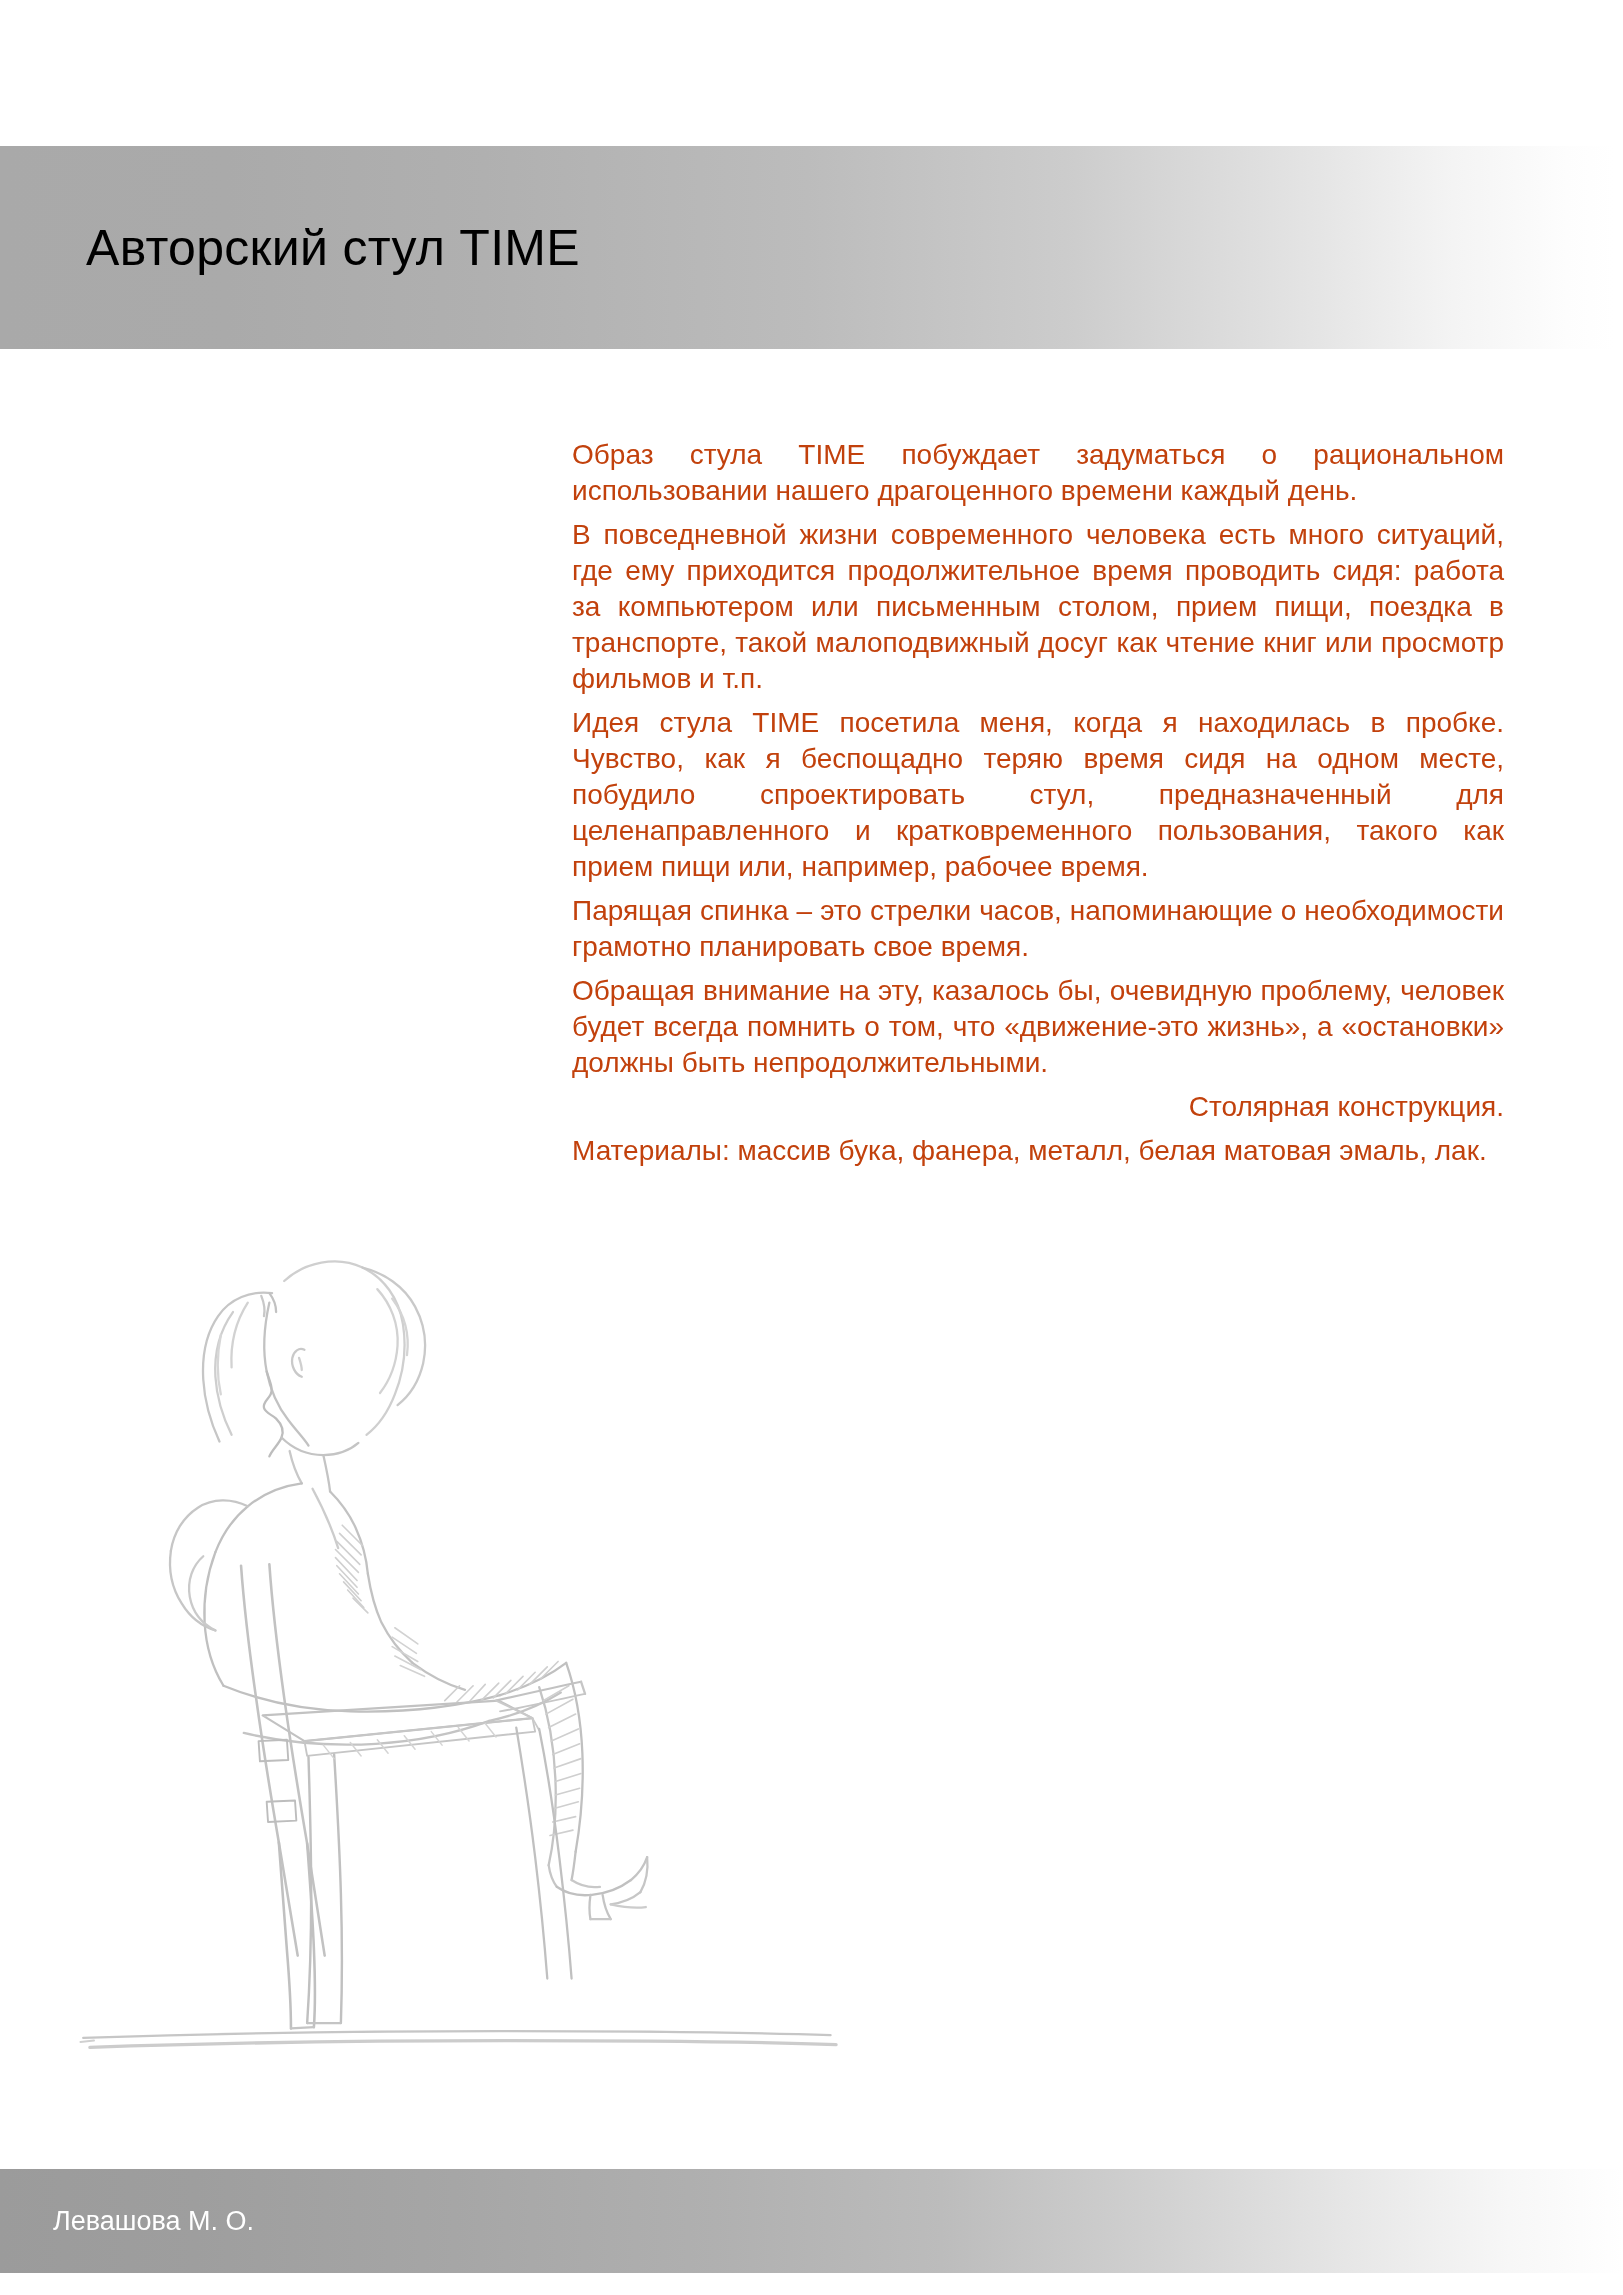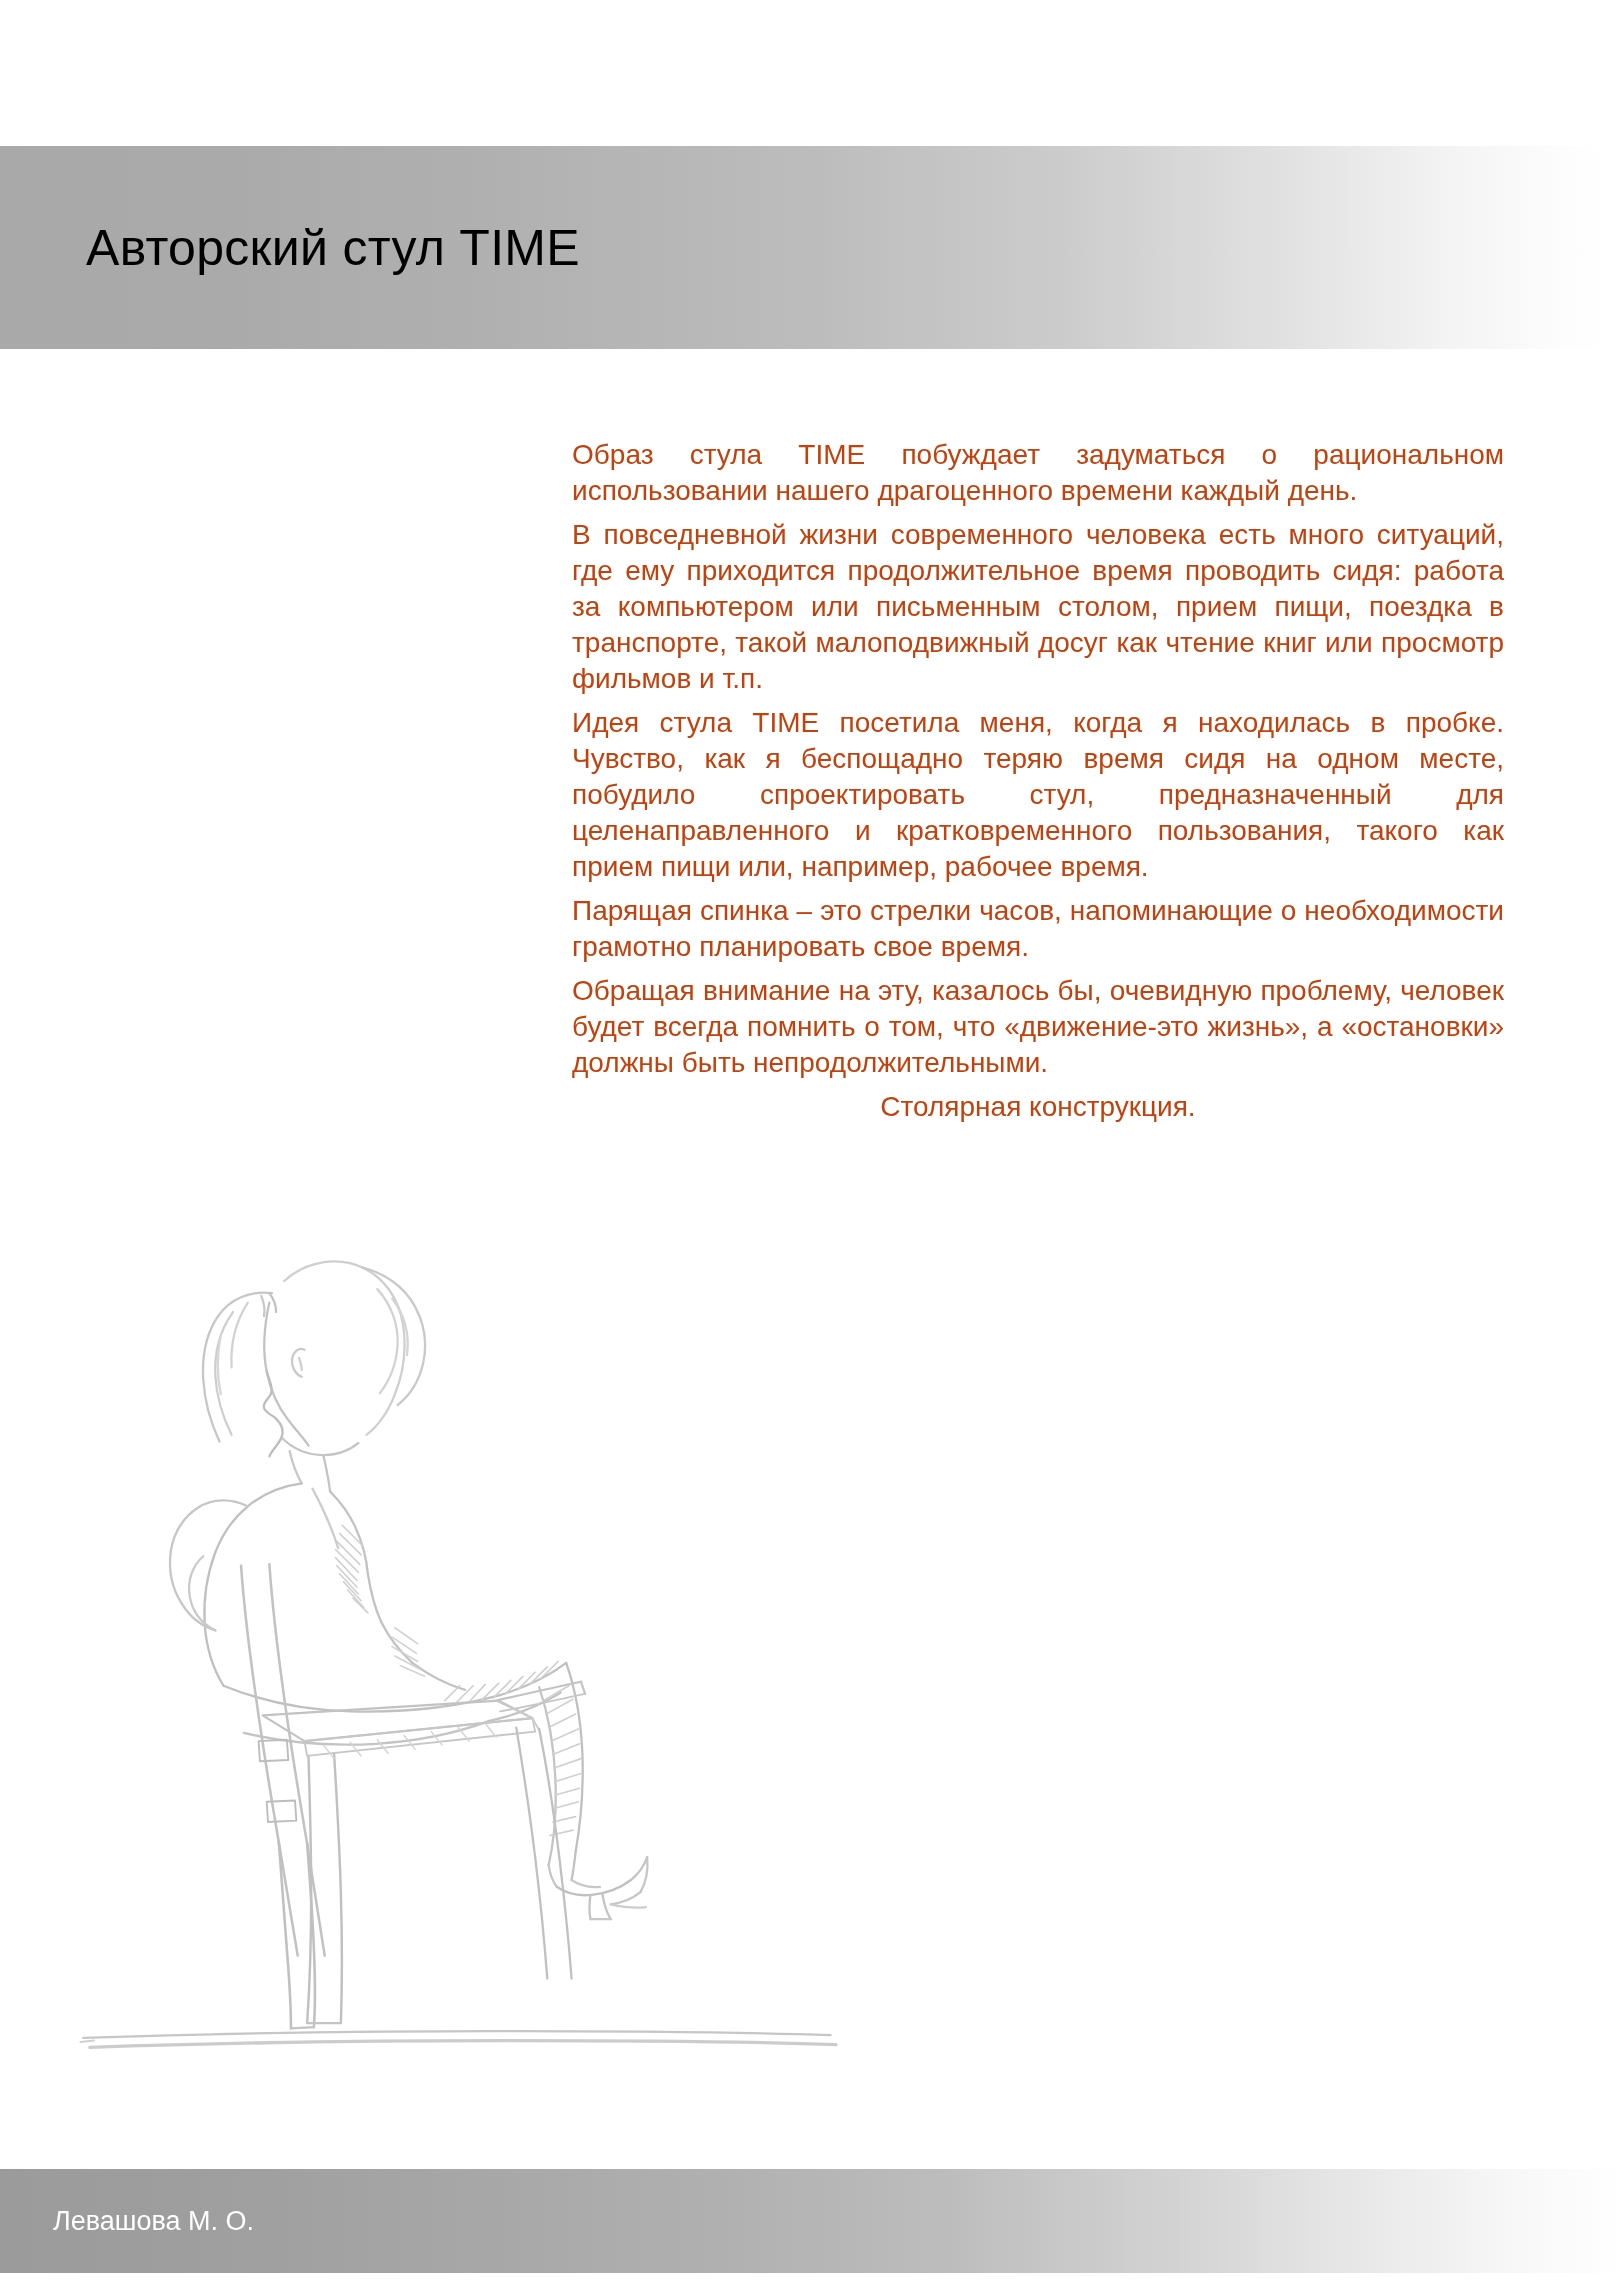--- a/index.html
+++ b/index.html
@@ -86,7 +86,7 @@
   .para.gap-before {
   }
   .para.last-line {
-    text-align: center;
+    text-align: right;
   }
 
   

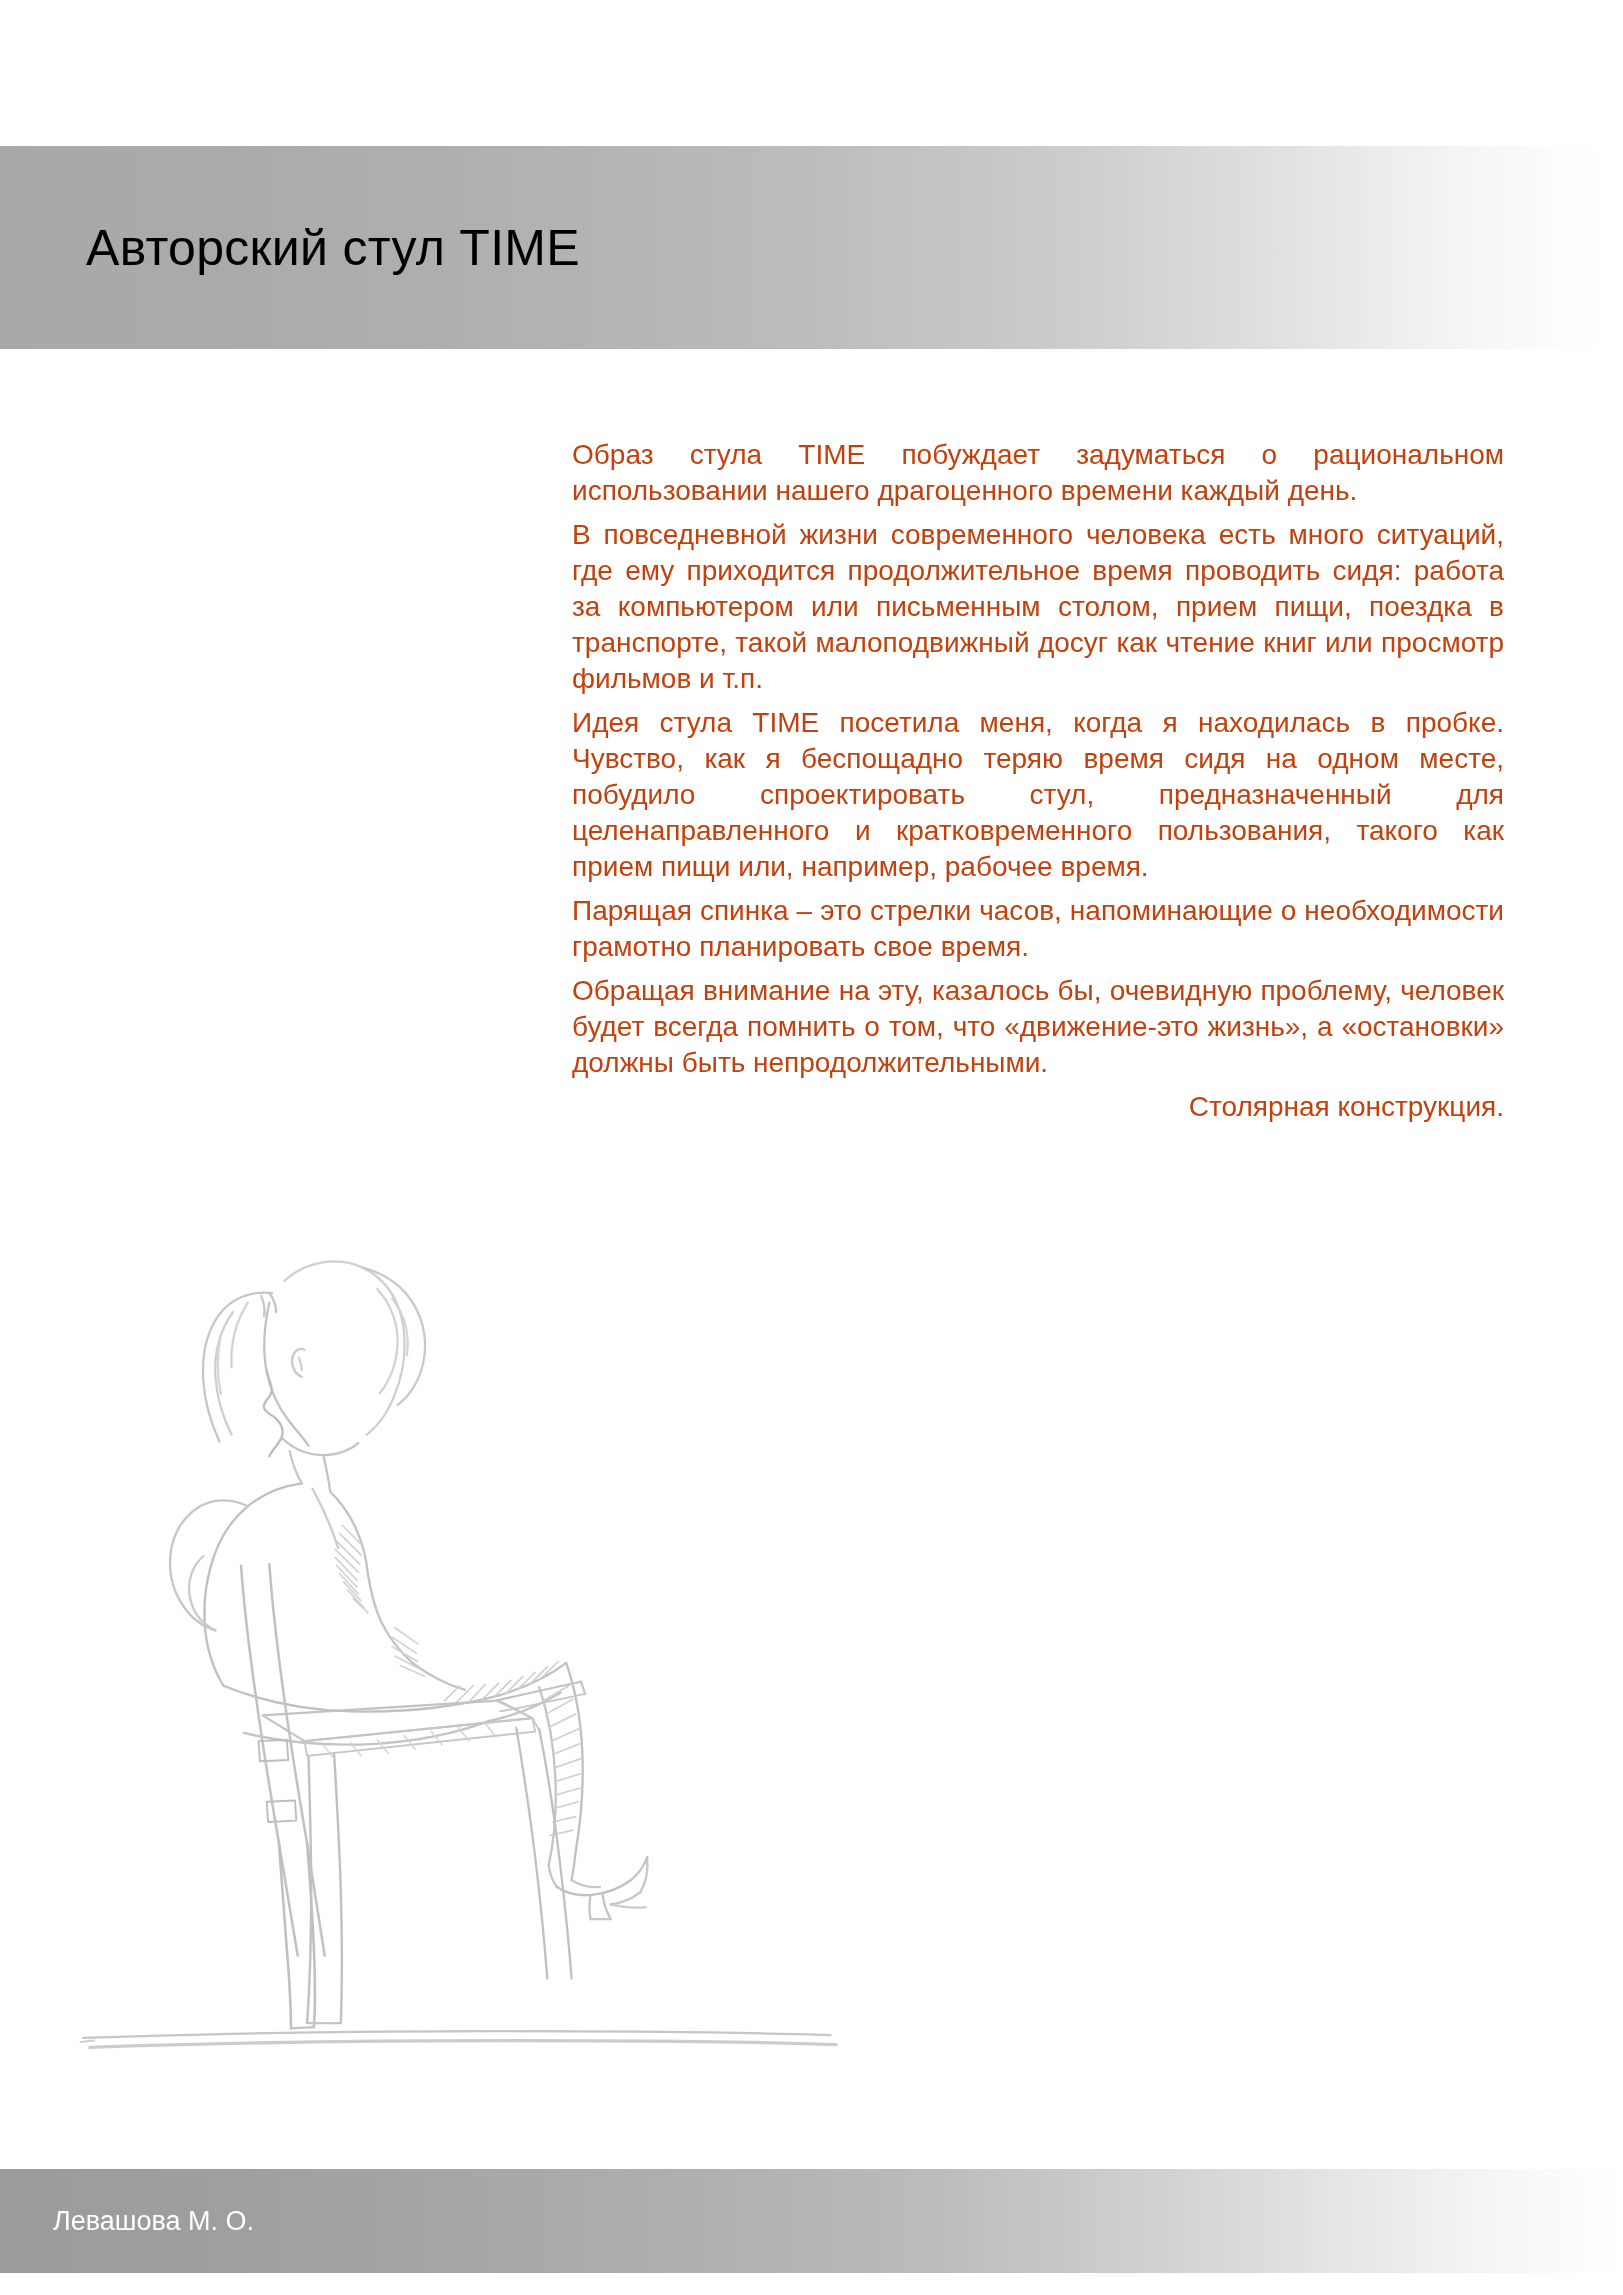--- a/index.html
+++ b/index.html
@@ -322,6 +322,7 @@
 
     <p class="para gap-before last-line">Столярная конструкция.</p>
 
+    <p class="para">Материалы: массив бука, фанера, металл, белая матовая эмаль, лак.</p>
   </div>
 
   <div class="footer-bar">

